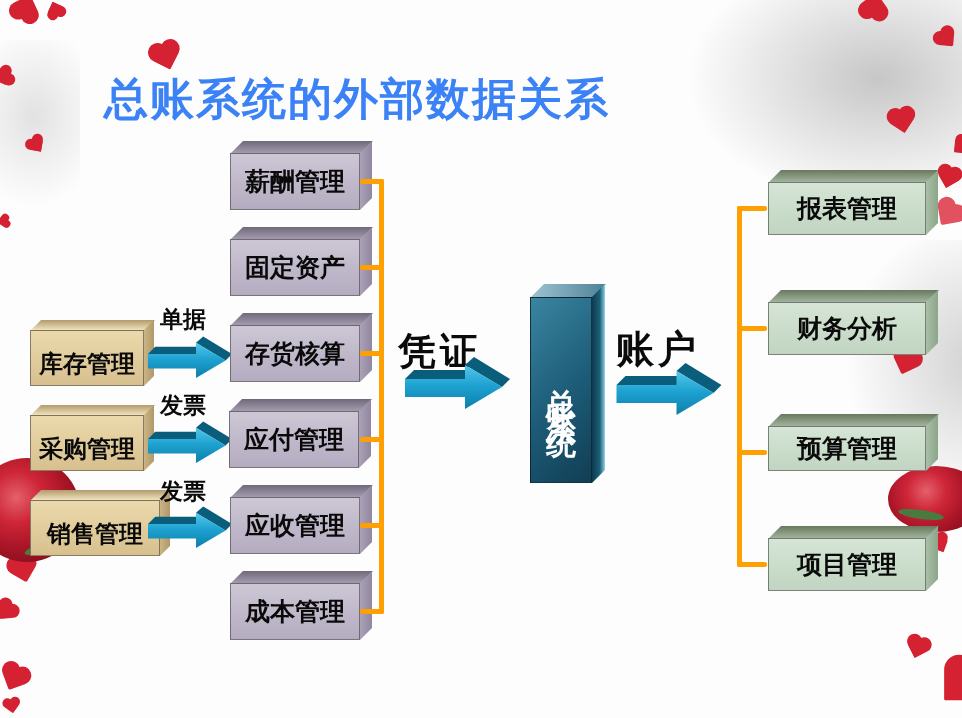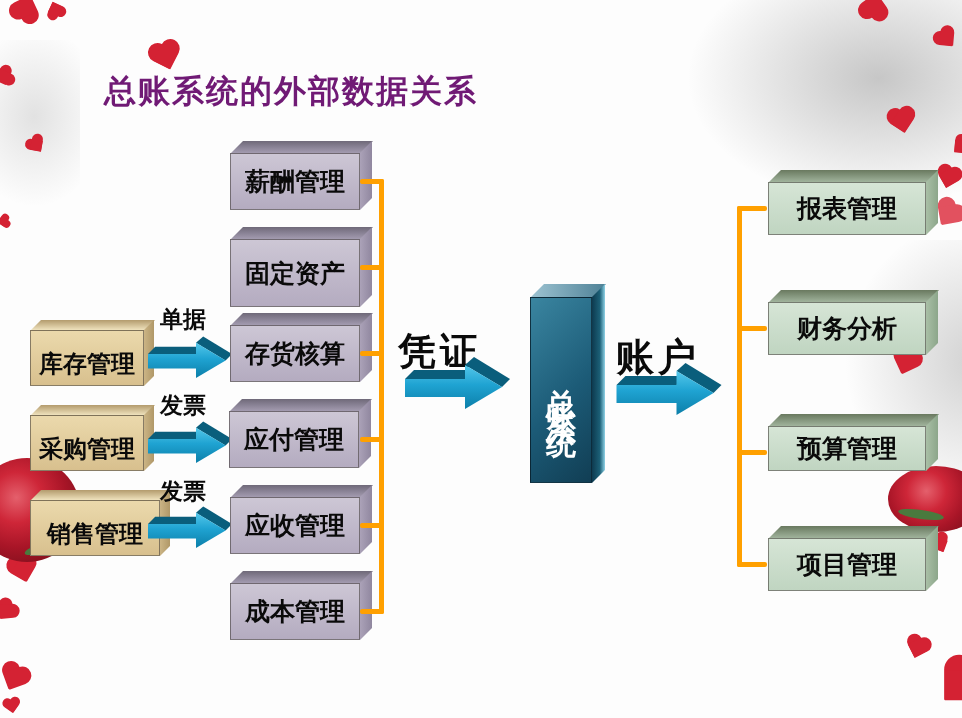--- a/index.html
+++ b/index.html
@@ -20,8 +20,8 @@
   .petal::after { left:0; transform:rotate(45deg); transform-origin:100% 100%; }
 
   
-  .title { position:absolute; left:104px; top:70px; font-size:32px; font-weight:bold;
-           color:#701a75; letter-spacing:2px; white-space:nowrap; }
+  .title { position:absolute; left:104px; top:70px; font-size:44px; font-weight:bold;
+           color:#3b82f6; letter-spacing:2px; white-space:nowrap; }
   .flow-label { position:absolute; font-size:23px; font-weight:bold; color:#0a0a0a; white-space:nowrap; }
   .big-label  { position:absolute; font-size:38px; font-weight:bold; color:#0a0a0a;
                 letter-spacing:4px; white-space:nowrap; }

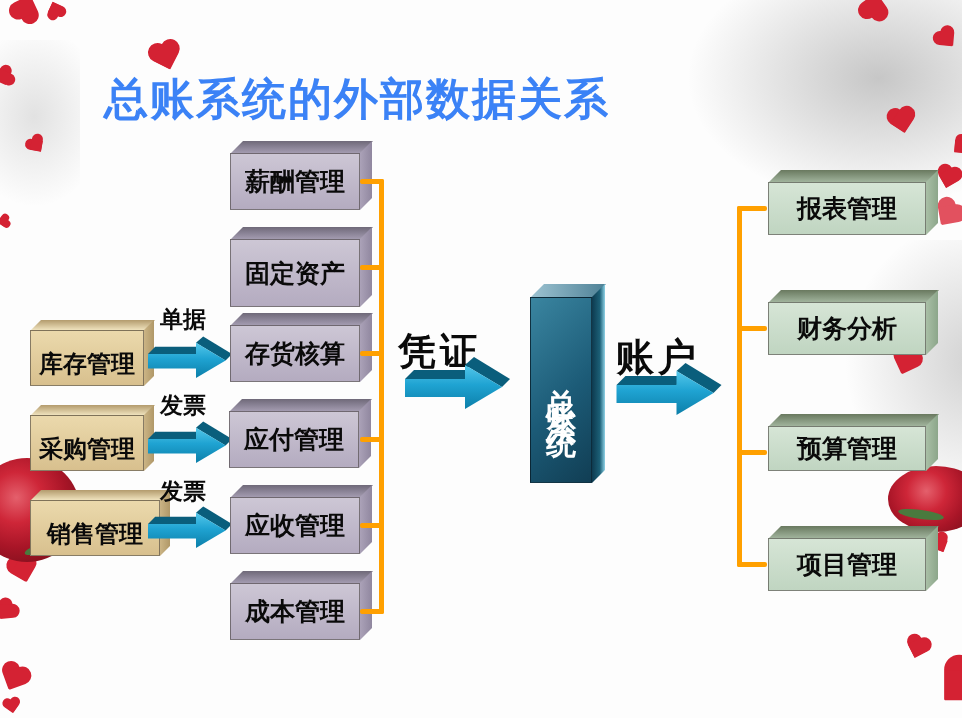--- a/index.html
+++ b/index.html
@@ -174,7 +174,7 @@
       <span class="box-label">薪酬管理</span>
     </div>
   </div>
-  <div class="box3d purple" style="left:230px;top:239px;width:130px;height:68px">
+  <div class="box3d purple" style="left:230px;top:239px;width:130px;height:57px">
     <div class="face b-top"></div>
     <div class="face b-right"></div>
     <div class="face b-front">

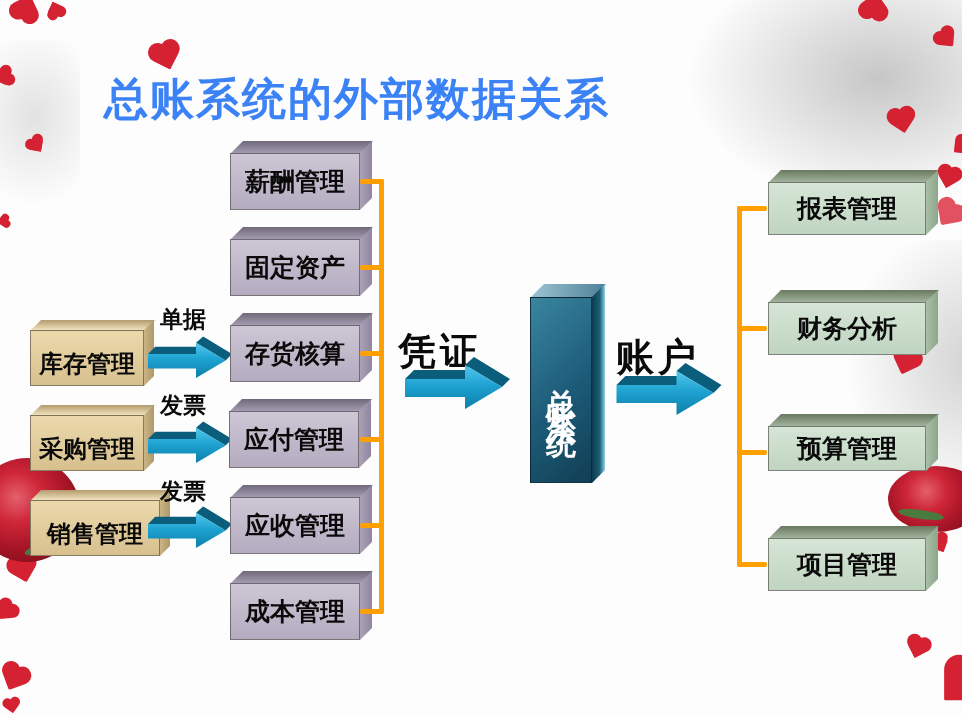--- a/index.html
+++ b/index.html
@@ -240,7 +240,7 @@
     </div>
   </div>
 
-  <div class="big-label" style="left:616px;top:332px">账户</div>
+  <div class="big-label" style="left:616px;top:324px">账户</div>
   <svg class="arr" style="left:600px;top:363px;width:138px;height:54px" viewBox="0 0 105 54">
     <defs>
         <linearGradient id="g5" x1="0" y1="0" x2="0" y2="1">

